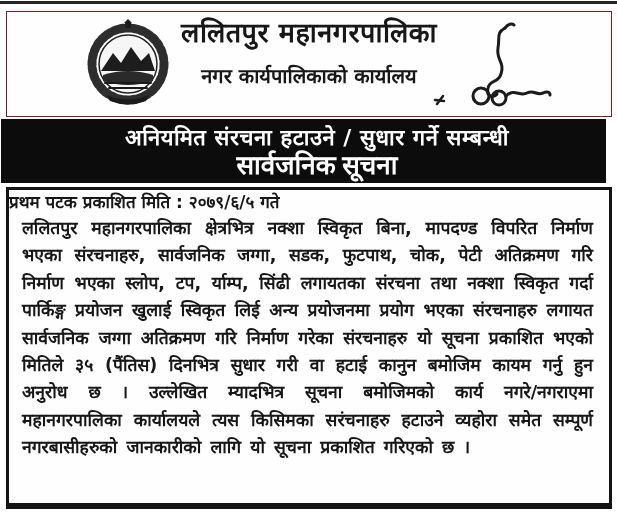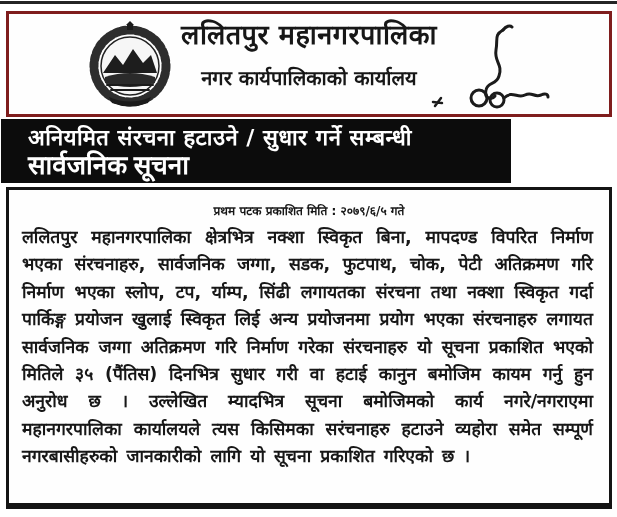--- a/index.html
+++ b/index.html
@@ -18,7 +18,7 @@
   
   .header-box {
     position:absolute; top:11px; left:6px; width:606px; height:106px;
-    border:3px solid #7f1d1d;
+    border:1px solid #7f1d1d;
     background:#fefefe;
   }
   .header-text {

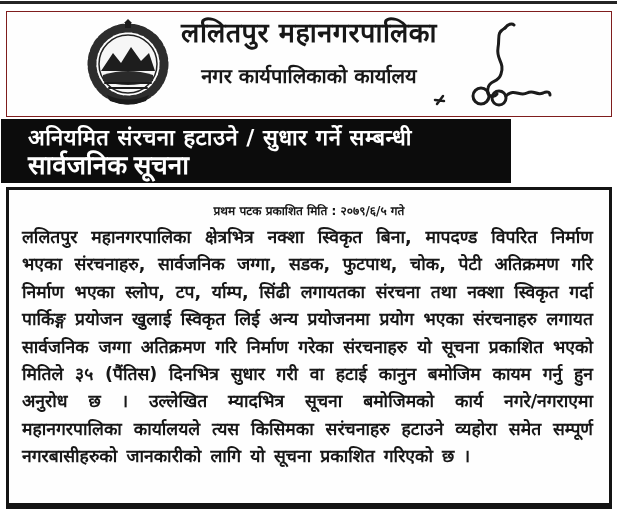--- a/index.html
+++ b/index.html
@@ -35,10 +35,10 @@
   }
   
   .banner {
-    position:absolute; top:119px; left:1px; width:510px; height:64px;
+    position:absolute; top:119px; left:1px; width:605px; height:64px;
     background:#0c0c0c;
     color:#ffffff;
-    text-align:left;
+    text-align:center;
     padding-top:4px;
     padding-left:27px;
   }

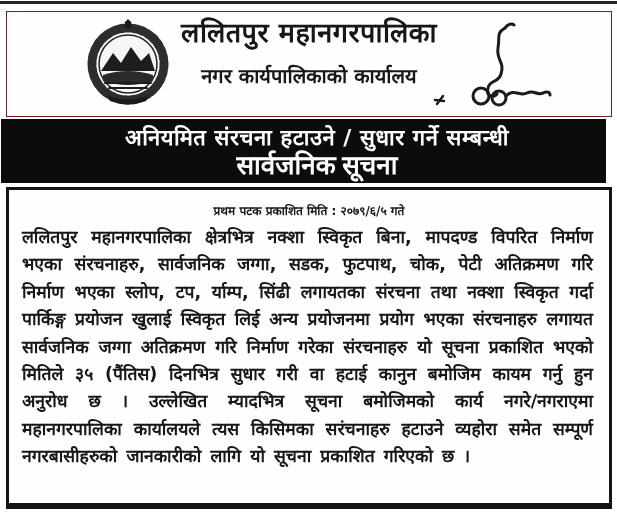--- a/index.html
+++ b/index.html
@@ -52,8 +52,8 @@
     background:#fefefe;
   }
   .pub-date {
-    text-align:center; font-size:12px; font-weight:bold;
-    margin-top:9px; line-height:24px;
+    font-size:17px; font-weight:bold;
+    line-height:24px;
   }
   .notice-body {
     font-size:17.5px; font-weight:bold; line-height:27.4px;

